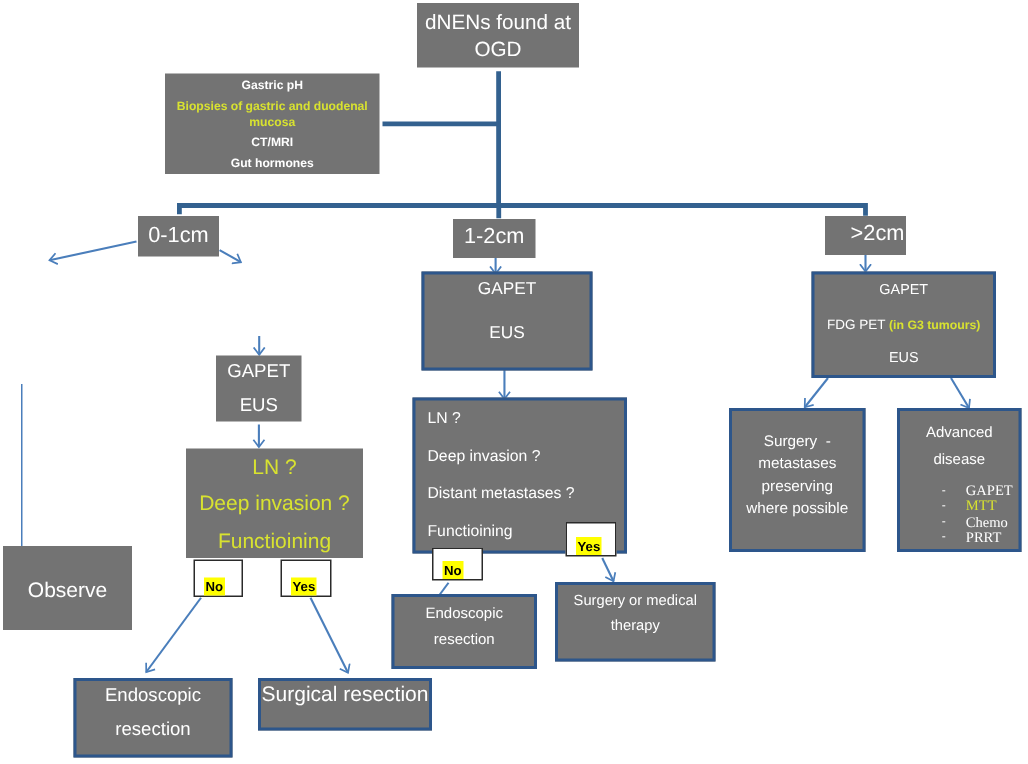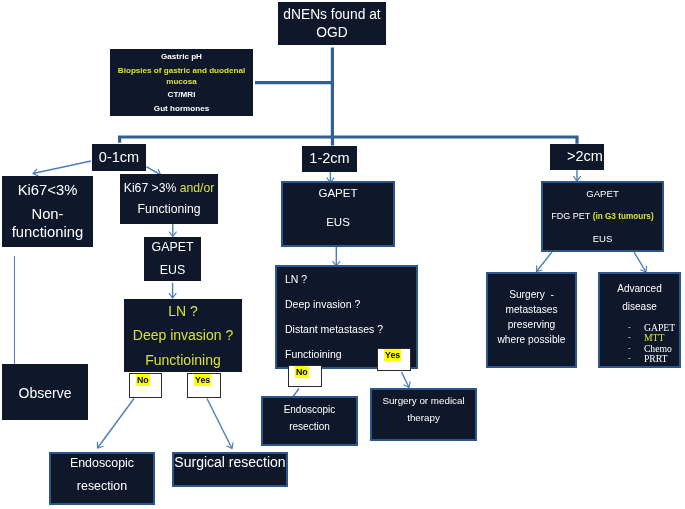--- a/index.html
+++ b/index.html
@@ -7,7 +7,7 @@
        font-family:"Liberation Sans",sans-serif;}
   #chart{position:absolute;left:0;top:0;width:685px;height:509px;}
   svg.links{position:absolute;left:0;top:0;width:685px;height:509px;pointer-events:none;}
-  .box{position:absolute;background:#0f172a;color:#ffffff;box-sizing:border-box;
+  .box{position:absolute;background:#737373;color:#ffffff;box-sizing:border-box;
        display:flex;flex-direction:column;align-items:center;justify-content:center;
        text-align:center;line-height:1.45;}
   .box.bd{border:2px solid #2D568B;}

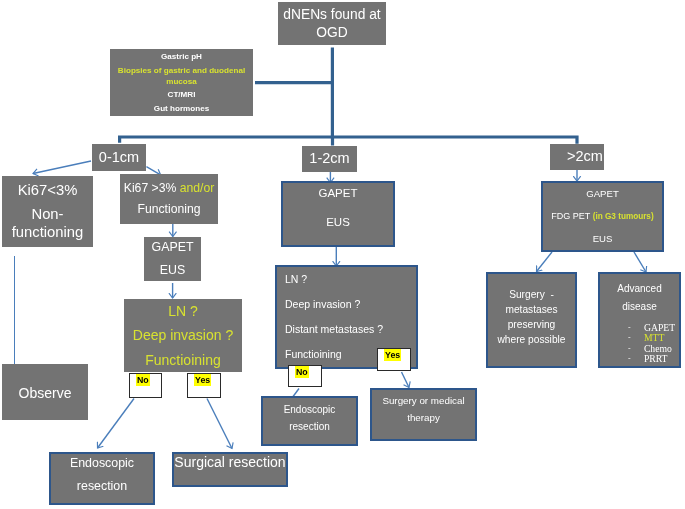--- a/index.html
+++ b/index.html
@@ -81,11 +81,6 @@
   <div>&gt;2cm</div>
 </div>
 
-<div class="box" style="left:2px;top:176px;width:91px;height:71px;font-size:14.8px;line-height:1.25;">
-  <div>Ki67&lt;3%</div>
-  <div style="margin-top:5px;">Non-</div>
-  <div>functioning</div>
-</div>
 
 <div class="box" style="left:120px;top:174px;width:98px;height:50px;font-size:12.2px;line-height:1.4;">
   <div>

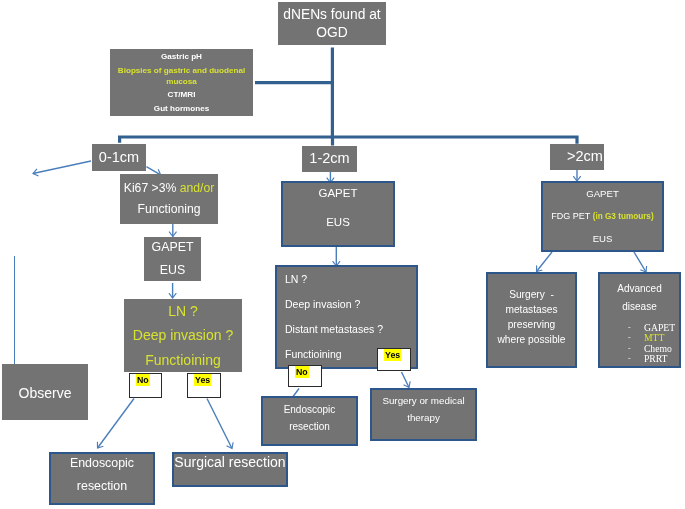--- a/index.html
+++ b/index.html
@@ -82,12 +82,6 @@
 </div>
 
 
-<div class="box" style="left:120px;top:174px;width:98px;height:50px;font-size:12.2px;line-height:1.4;">
-  <div>
-    <span>Ki67 &gt;3% </span><span class="yel">and/or</span>
-  </div>
-  <div style="margin-top:4px;">Functioning</div>
-</div>
 
 <div class="box" style="left:144px;top:237px;width:57px;height:44px;font-size:12.4px;">
   <div>GAPET</div>

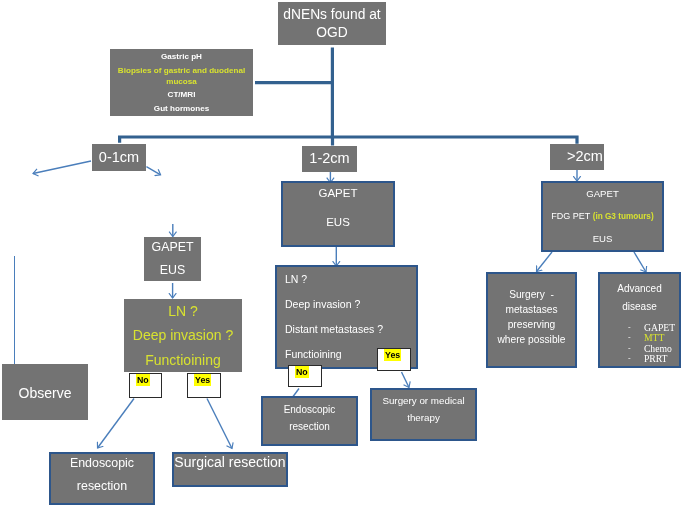--- a/index.html
+++ b/index.html
@@ -13,7 +13,7 @@
   .box.bd{border:2px solid #2D568B;}
   .yel{color:#D8E230;}
   .wbox{position:absolute;background:#ffffff;border:1.3px solid #2a2a2a;box-sizing:border-box;
-        display:flex;align-items:flex-start;justify-content:flex-start;padding-left:6px;}
+        display:flex;align-items:flex-end;justify-content:flex-start;padding-left:6px;}
   .wbox span{background:#FFFF00;color:#000;font-weight:bold;font-size:8.8px;padding:1.5px 1px;line-height:1;}
   .bullets{font-family:"Liberation Serif",serif;font-size:9.7px;line-height:1.05;text-align:left;}
   .bullets > div{display:flex;height:10.4px;}

